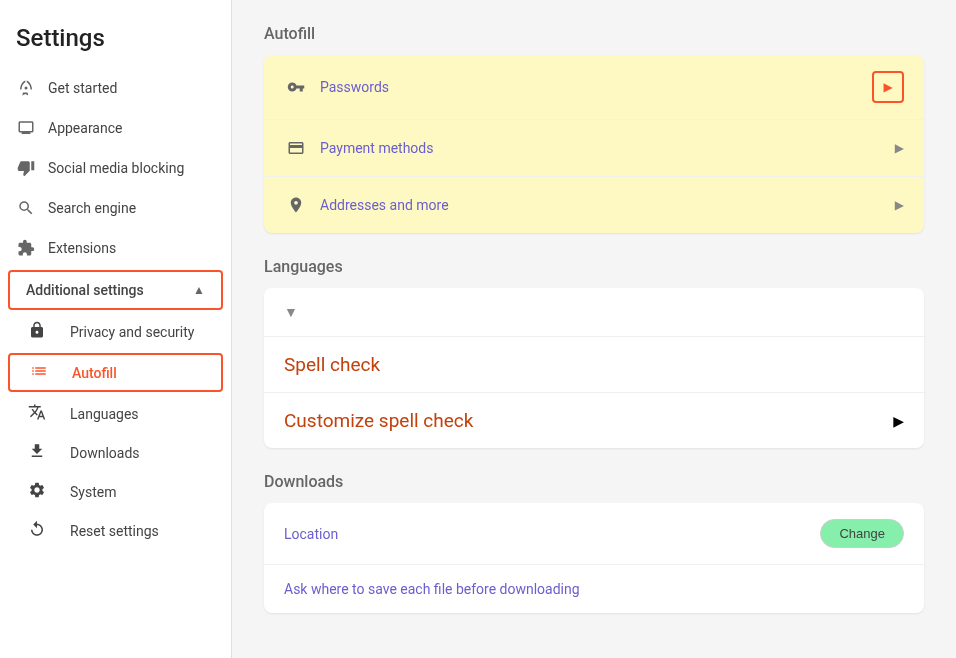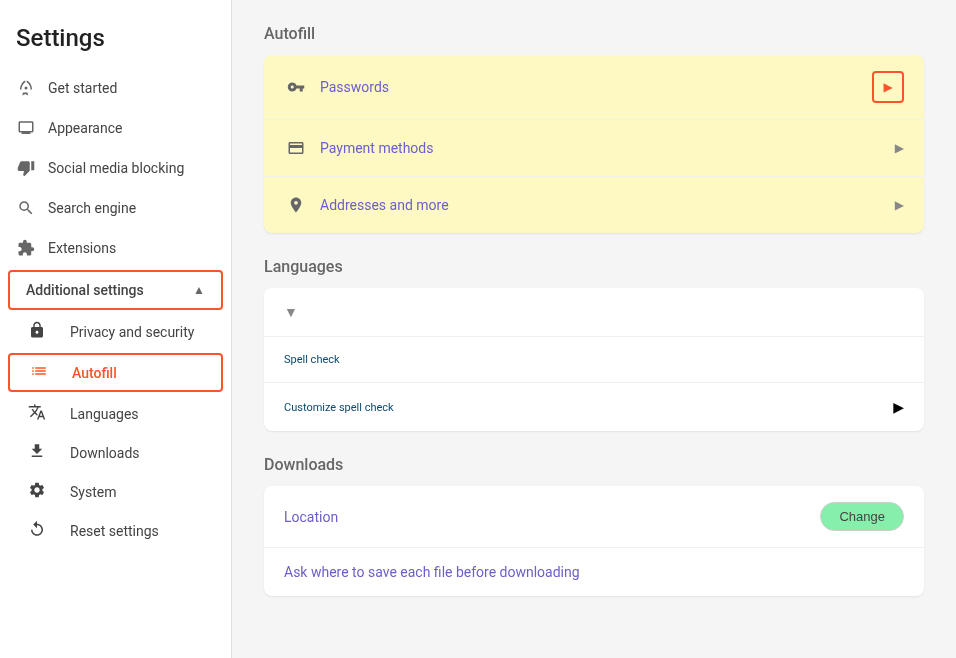--- a/index.html
+++ b/index.html
@@ -202,8 +202,8 @@
 
     .lang-row .lang-label {
       flex: 1;
-      color: #0c4a6e;
-      font-size: 11px;
+      color: #c2410c;
+      font-size: 19px;
     }
 
     .lang-row .lang-arrow {

